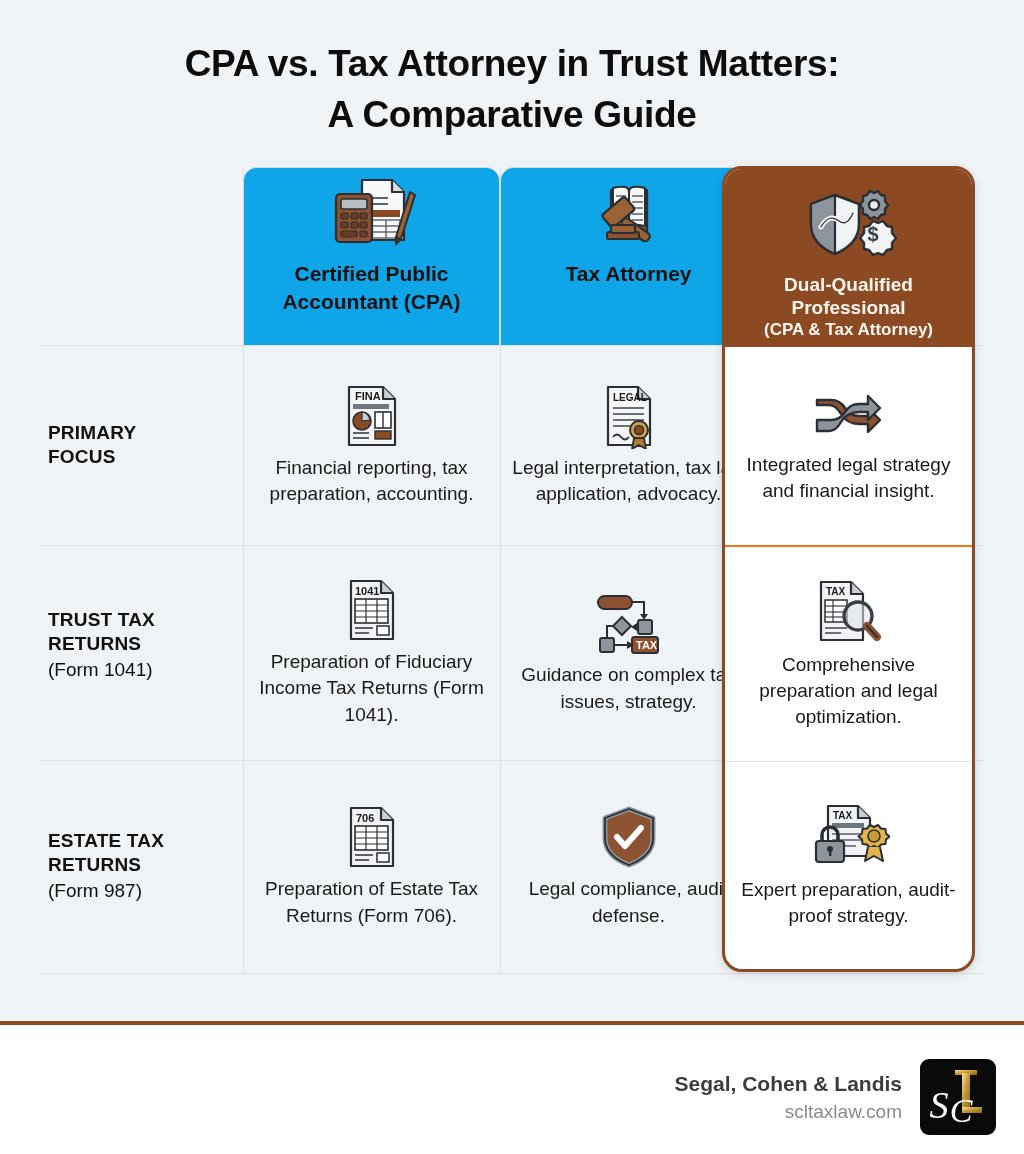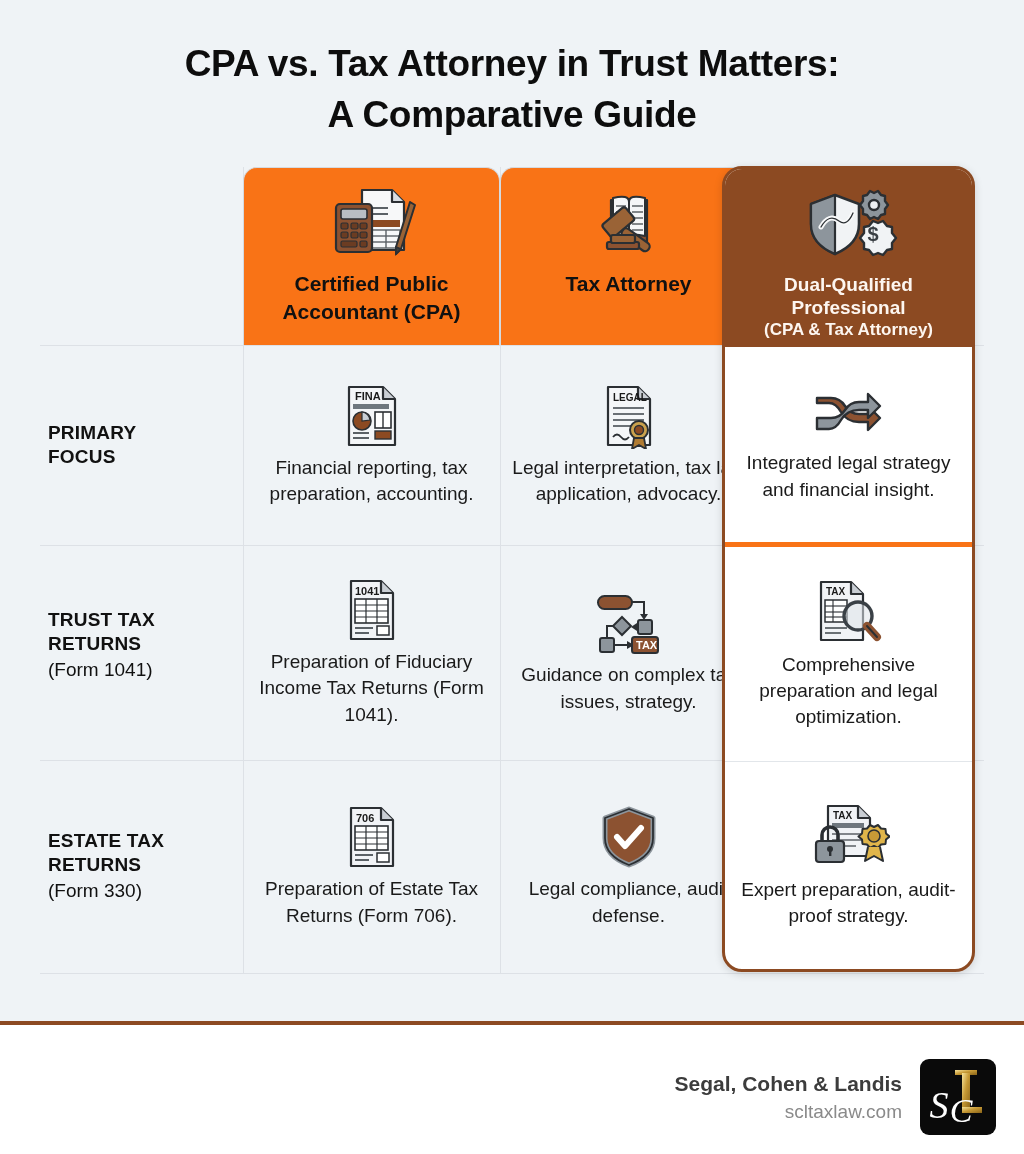--- a/index.html
+++ b/index.html
@@ -64,12 +64,12 @@
     border: 1px solid #d5dae0;
     border-bottom: none;
     border-radius: 14px 14px 0 0;
-    background: #f97316;
+    background: #0ea5e9;
     display: flex;
     flex-direction: column;
     align-items: center;
     justify-content: flex-start;
-    padding-top: 16px;
+    padding-top: 6px;
   }
   .hcard .htitle {
     font-size: 21px;

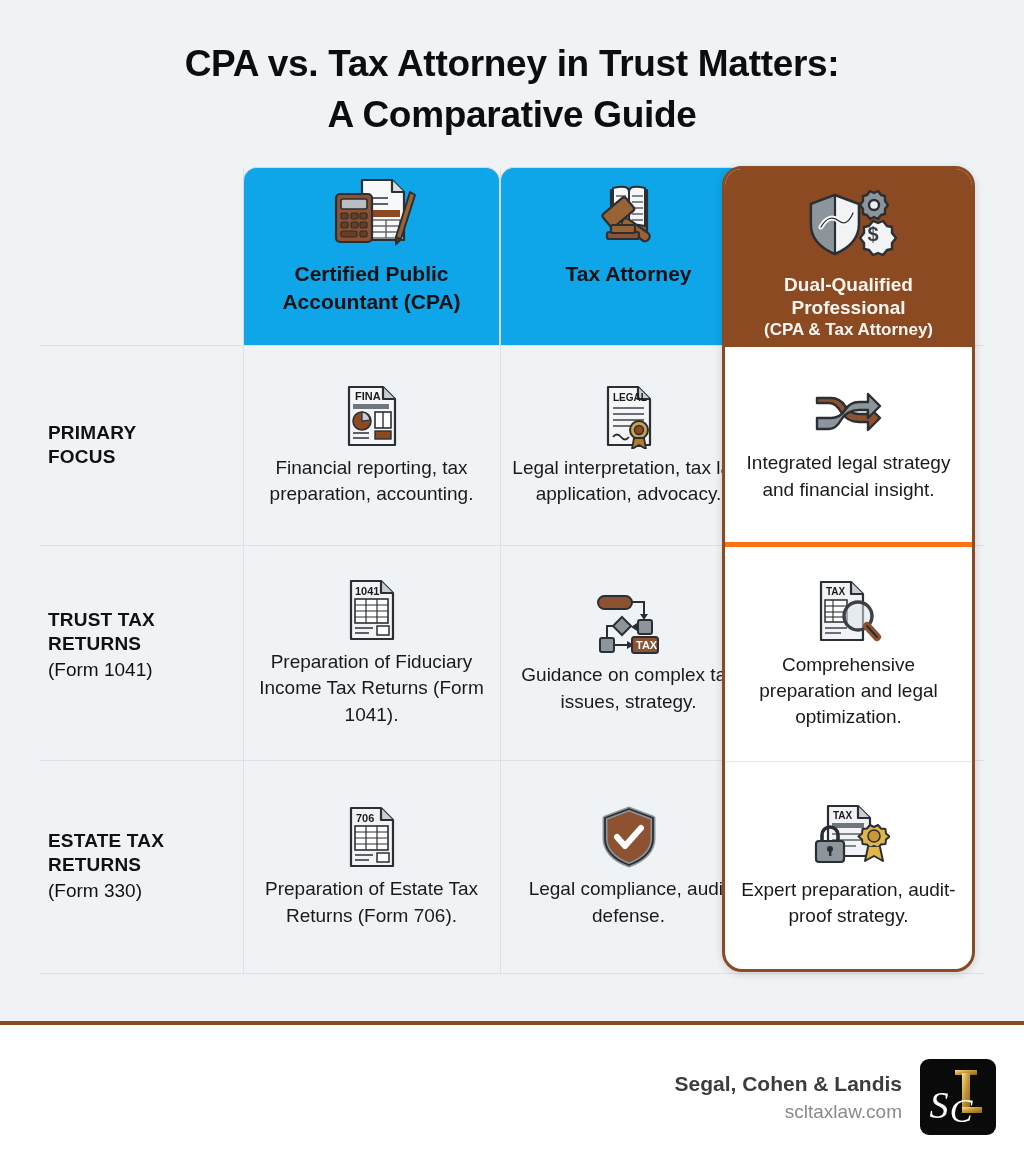--- a/index.html
+++ b/index.html
@@ -131,7 +131,7 @@
     line-height: 1.38;
     margin-top: 8px;
   }
-  .hl-r1 { height: 200px; border-bottom: 5px solid #f97316; }
+  .hl-r1 { height: 200px; border-bottom: 2px solid #f97316; }
   .hl-r2 { height: 215px; border-bottom: 1px solid #e2e6ea; }
   .hl-r3 { height: 208px; }
 

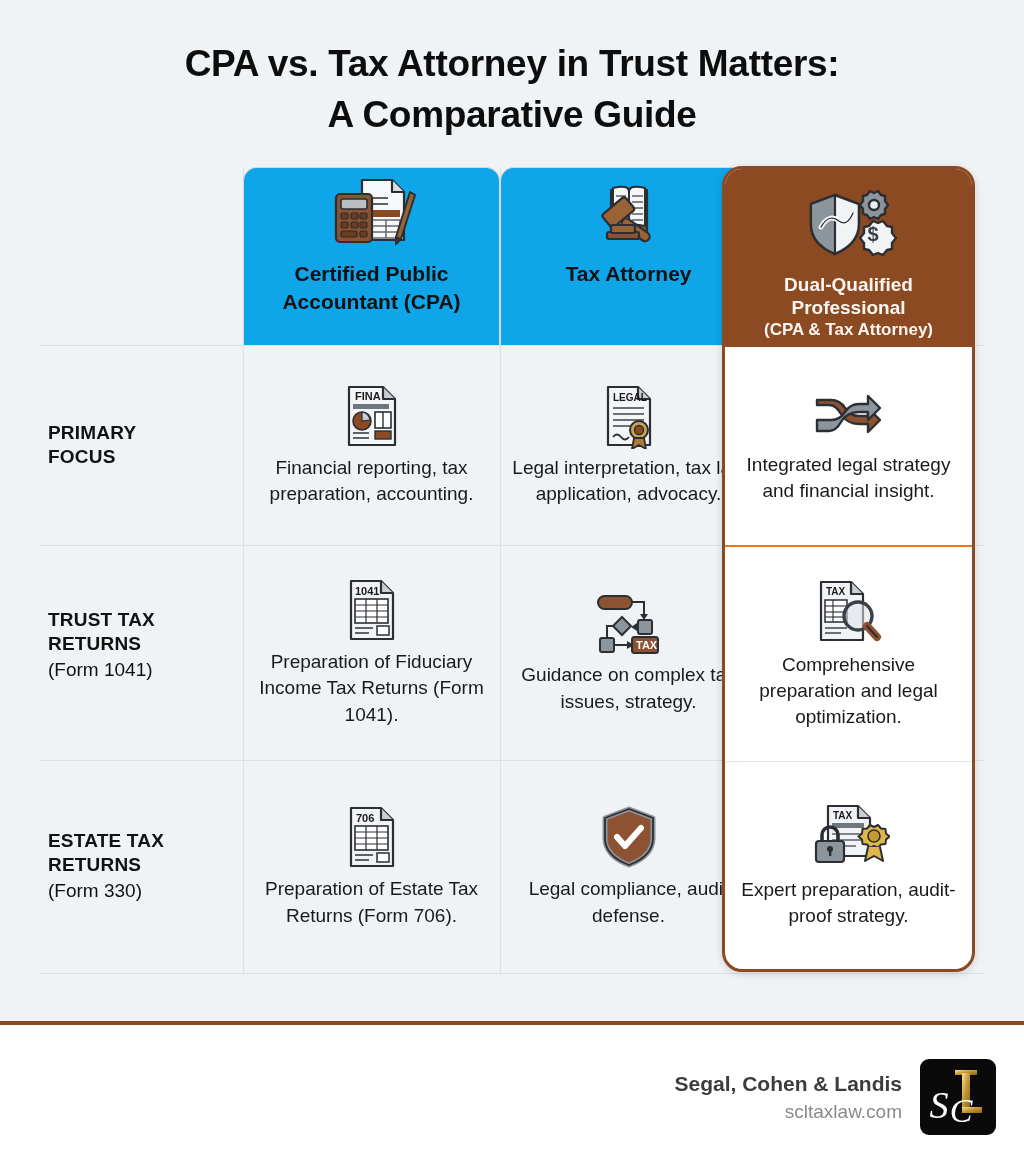--- a/index.html
+++ b/index.html
@@ -338,7 +338,7 @@
     <div class="rowlabel" style="top:593px; height:213px;">
       <div class="rl-main">ESTATE TAX</div>
       <div class="rl-main">RETURNS</div>
-      <div class="rl-sub">(Form 330)</div>
+      <div class="rl-sub">(Form 987)</div>
     </div>
 
     <div class="cell col-cpa" style="top:178px; height:200px;">

